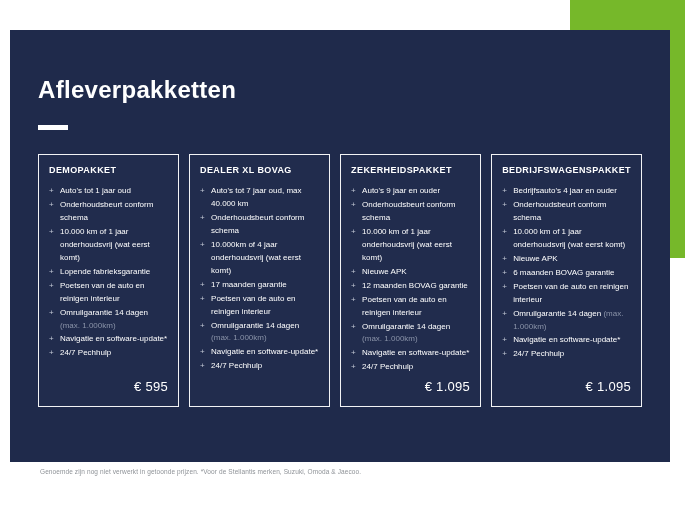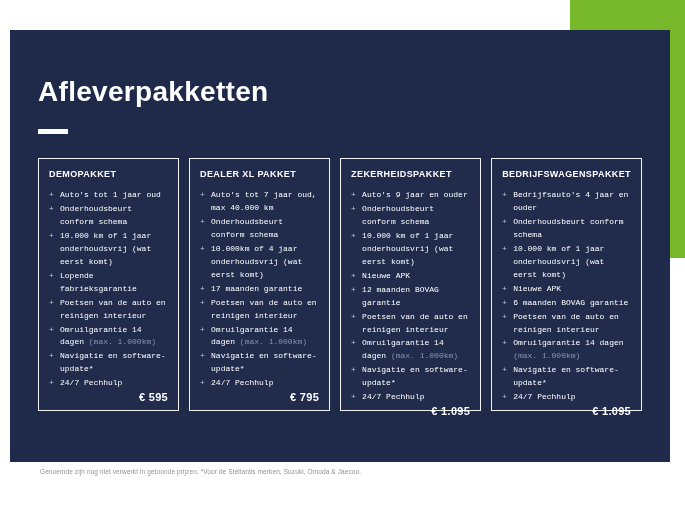--- a/index.html
+++ b/index.html
@@ -27,7 +27,7 @@
   }
   .page-title {
     margin: 0;
-    font-size: 28px;
+    font-size: 24px;
     font-weight: 600;
     letter-spacing: 0.3px;
     color: #ffffff;

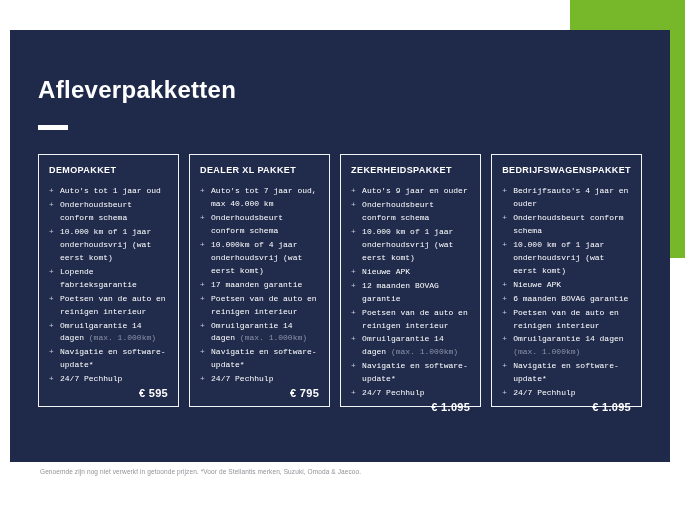--- a/index.html
+++ b/index.html
@@ -145,7 +145,7 @@
   </div>
 
   <div class="card">
-    <h2 class="card-title">DEALER XL PAKKET</h2>
+    <h2 class="card-title">DEALER XL BOVAG</h2>
     <ul class="features">
           <li class="feature-item">
             <span class="plus">+</span>

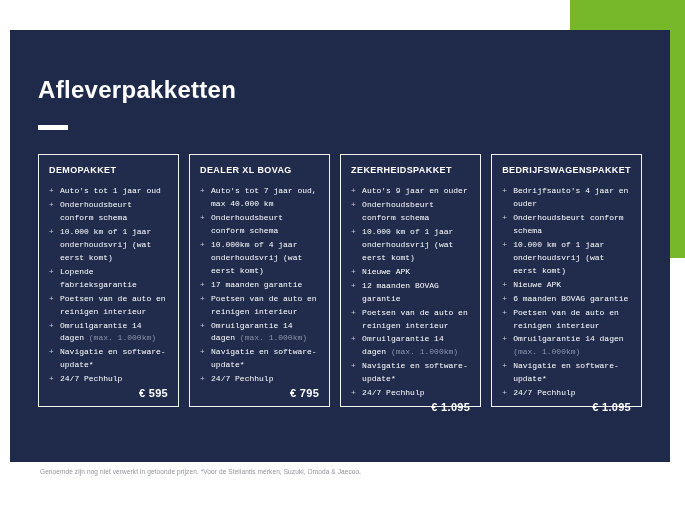--- a/index.html
+++ b/index.html
@@ -77,7 +77,7 @@
     flex: 0 0 auto;
     width: 6px;
   }
-  .feature-text { flex: 1 1 auto; font-family: Liberation Mono, monospace; }
+  .feature-text { flex: 1 1 auto; }
   .muted { color: #8a93a8; }
   .price {
     margin-top: auto;

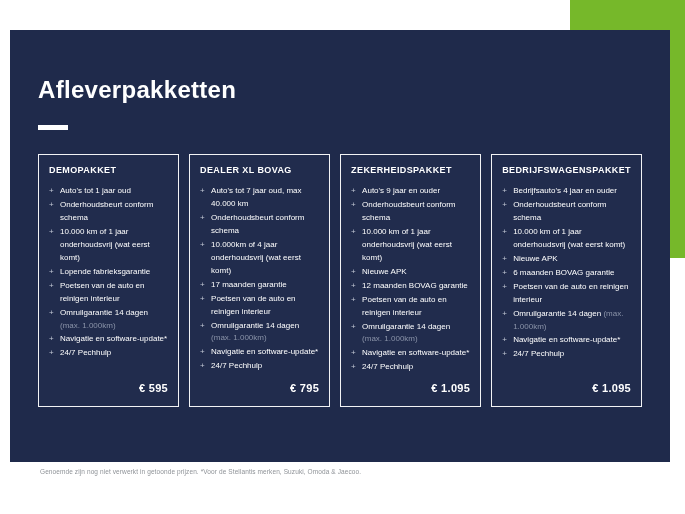--- a/index.html
+++ b/index.html
@@ -82,8 +82,8 @@
   .price {
     margin-top: auto;
     text-align: right;
-    font-size: 11px;
-    font-weight: 700;
+    font-size: 13px;
+    font-weight: 400;
     color: #ffffff;
     letter-spacing: 0.3px;
   }

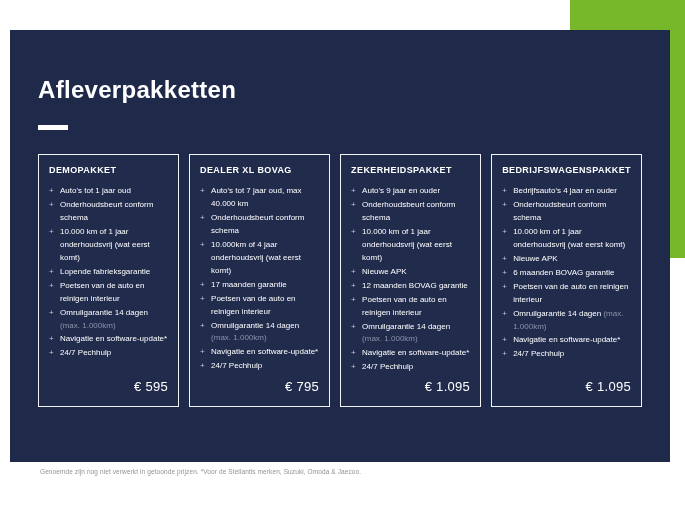--- a/index.html
+++ b/index.html
@@ -180,7 +180,6 @@
             <span class="feature-text">24/7 Pechhulp</span>
           </li>
         </ul>
-    <div class="price">€ 795</div>
   </div>
 
   <div class="card">

